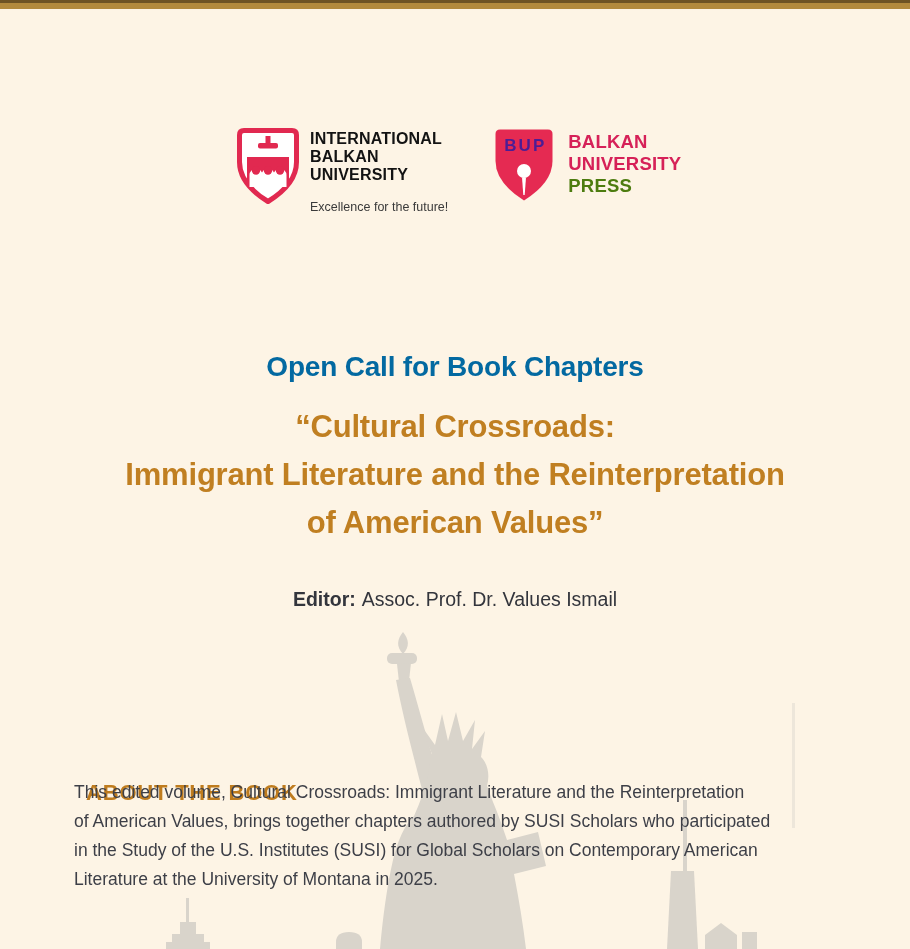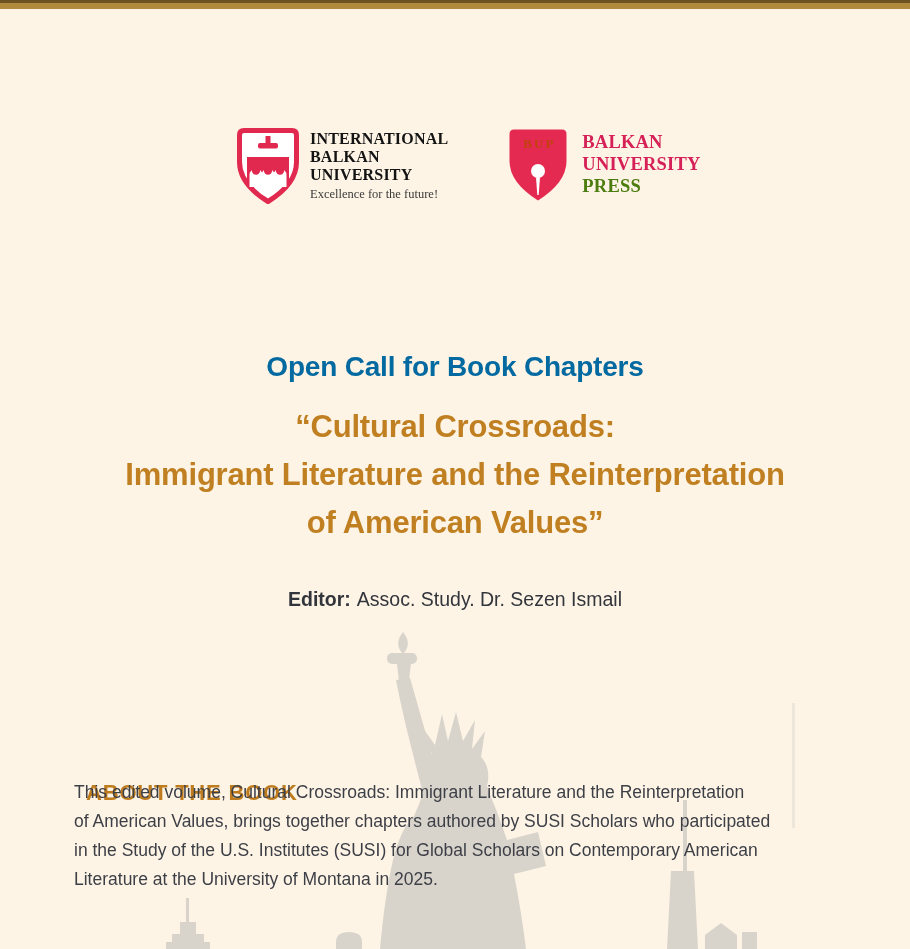--- a/index.html
+++ b/index.html
@@ -18,7 +18,7 @@
   .content { position:relative; z-index:2; }
 
   
-  .logo-row { position:absolute; top:128px; left:237px; display:flex; gap:60px;font-family:Liberation Serif, serif; }
+  .logo-row { position:absolute; top:128px; left:237px; display:flex; gap:46px; }
   .logo-group { display:flex; }
   .ibu-logo { gap:11px; }
   .bup-logo { gap:14px; }

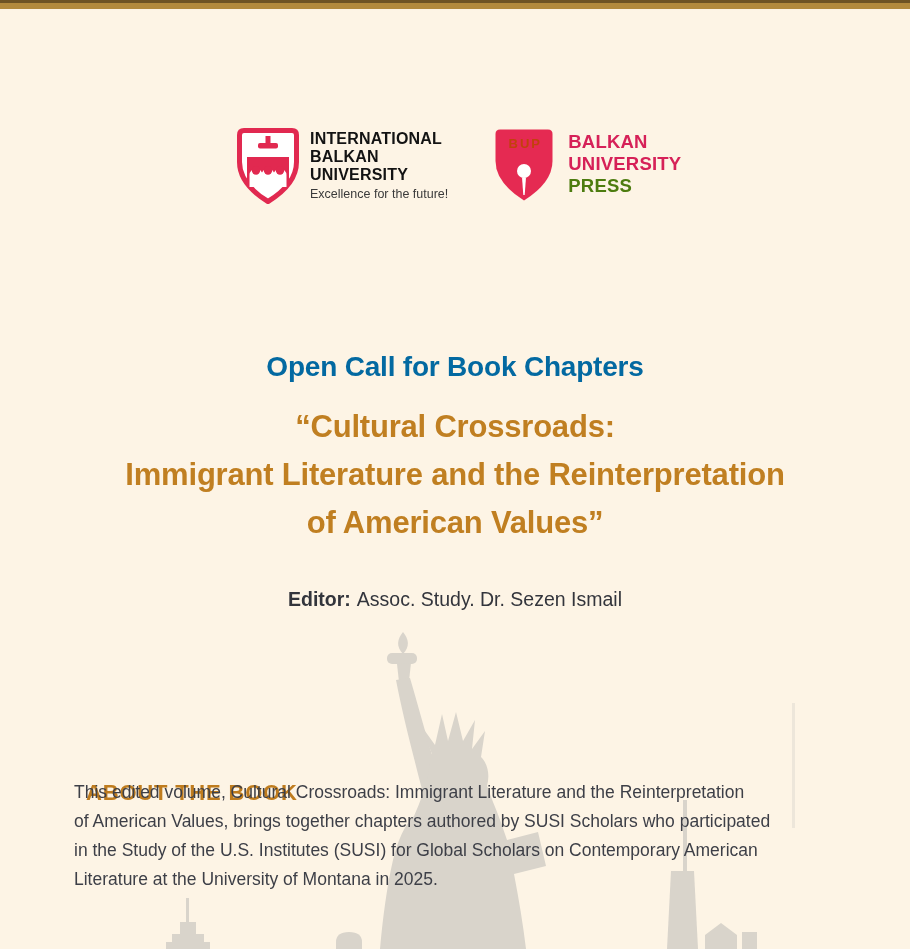--- a/index.html
+++ b/index.html
@@ -31,7 +31,7 @@
   .ibu-tagline { margin-top:3px; font-size:12.5px; color:#3a3a3a; }
   .bup-shield-text {
     position:absolute; top:8px; left:0; width:100%; text-align:center;
-    color:#c2410c; font-weight:800; font-size:13px; letter-spacing:2px; text-indent:2px;
+    color:#4c1d95; font-weight:800; font-size:17px; letter-spacing:2px; text-indent:2px;
   }
   .bup-text { padding-top:3px; font-weight:800; font-size:18.5px; line-height:22px; letter-spacing:0.2px; }
   .bup-line-a { color:#d62158; }

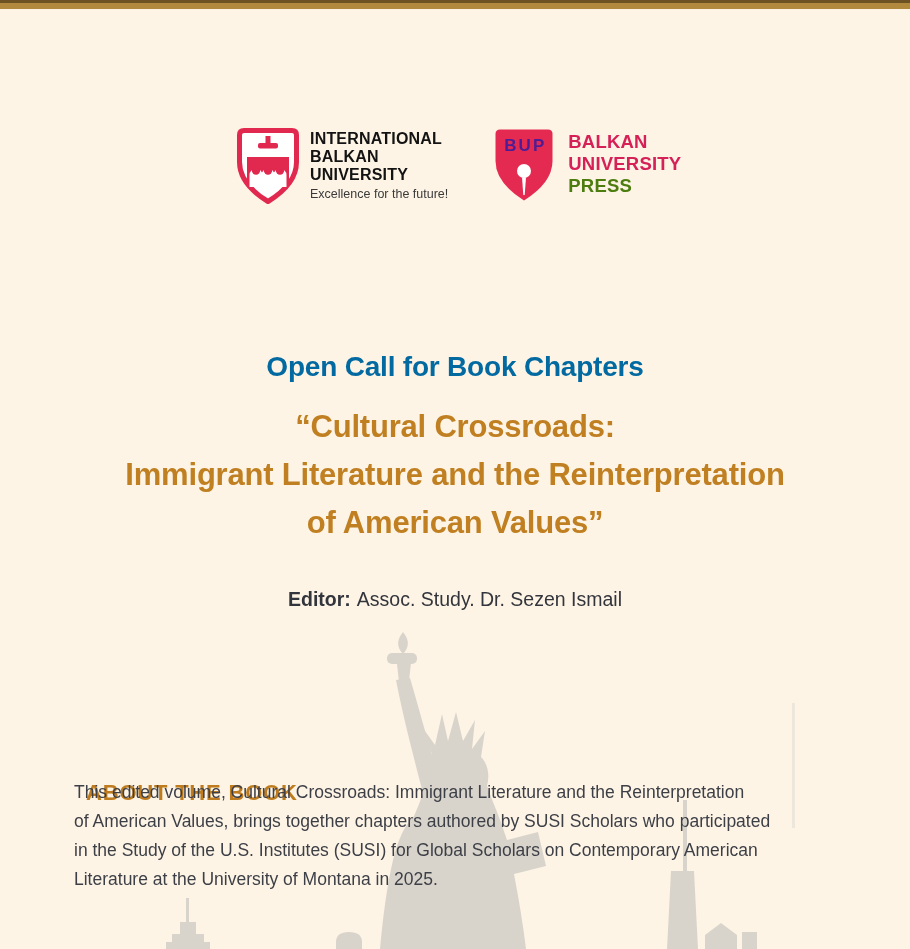--- a/index.html
+++ b/index.html
@@ -28,7 +28,7 @@
     font-size:16px; font-weight:800; line-height:18px; color:#131313;
     letter-spacing:0.2px; white-space:pre-line;
   }
-  .ibu-tagline { margin-top:3px; font-size:12.5px; color:#3a3a3a; }
+  .ibu-tagline { margin-top:16px; font-size:12.5px; color:#3a3a3a; }
   .bup-shield-text {
     position:absolute; top:8px; left:0; width:100%; text-align:center;
     color:#4c1d95; font-weight:800; font-size:17px; letter-spacing:2px; text-indent:2px;

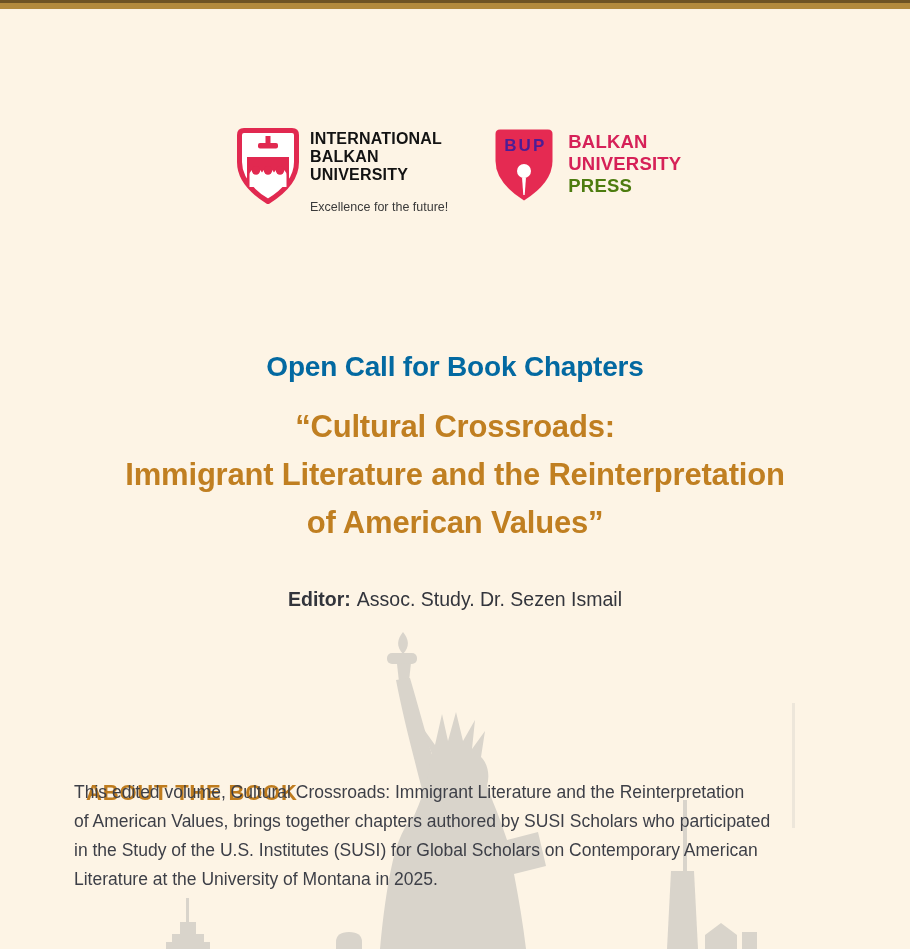--- a/index.html
+++ b/index.html
@@ -151,7 +151,7 @@
 of American Values”</div>
 
     <div class="meta">
-      <div><span class="label">Editor:</span><span>Assoc. Study. Dr. Sezen Ismail</span></div>
+      <div><span class="label">Editor:</span><span>Assoc. Prof. Dr. Values Ismail</span></div>
     </div>
 
     <div class="about-heading">ABOUT THE BOOK</div>

